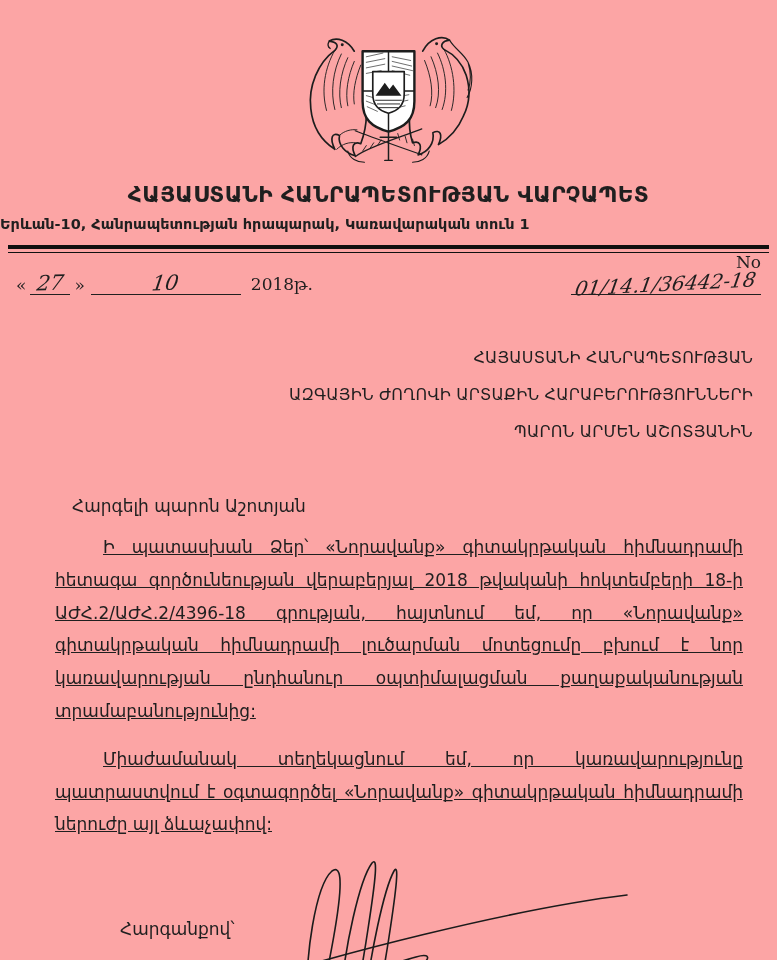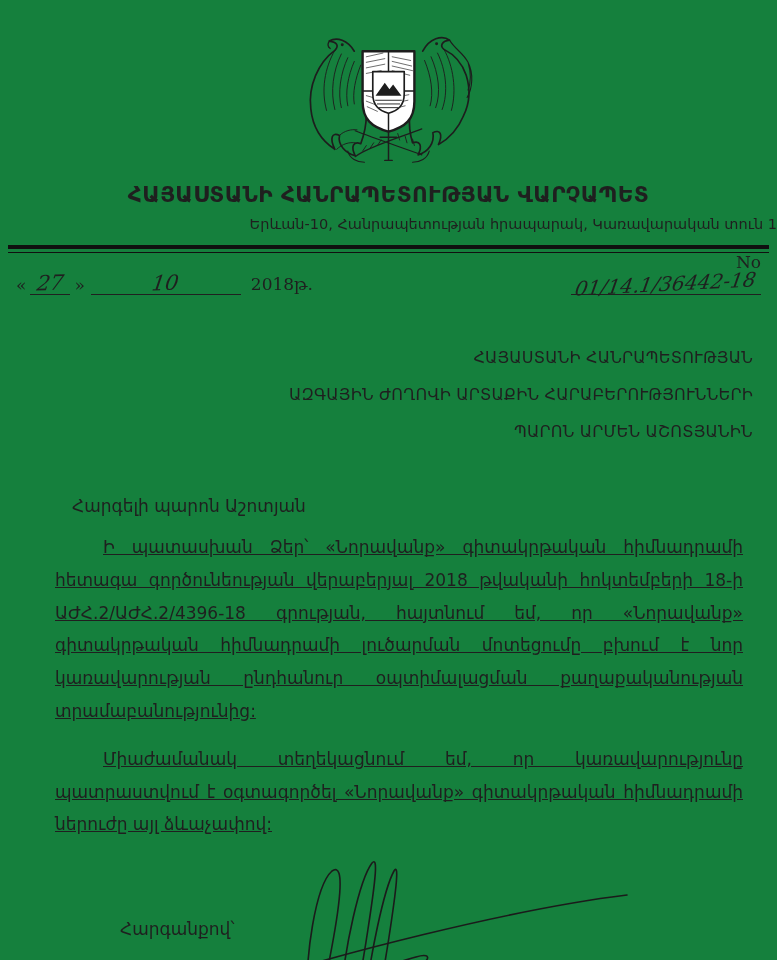--- a/index.html
+++ b/index.html
@@ -7,7 +7,7 @@
     position:relative;
     width:777px;height:960px;
     margin:0 auto;
-    background:#15803d;
+    background:#fca5a5;
     font-family:"DejaVu Sans",sans-serif;
     color:#1f1f1f;
     overflow:hidden;

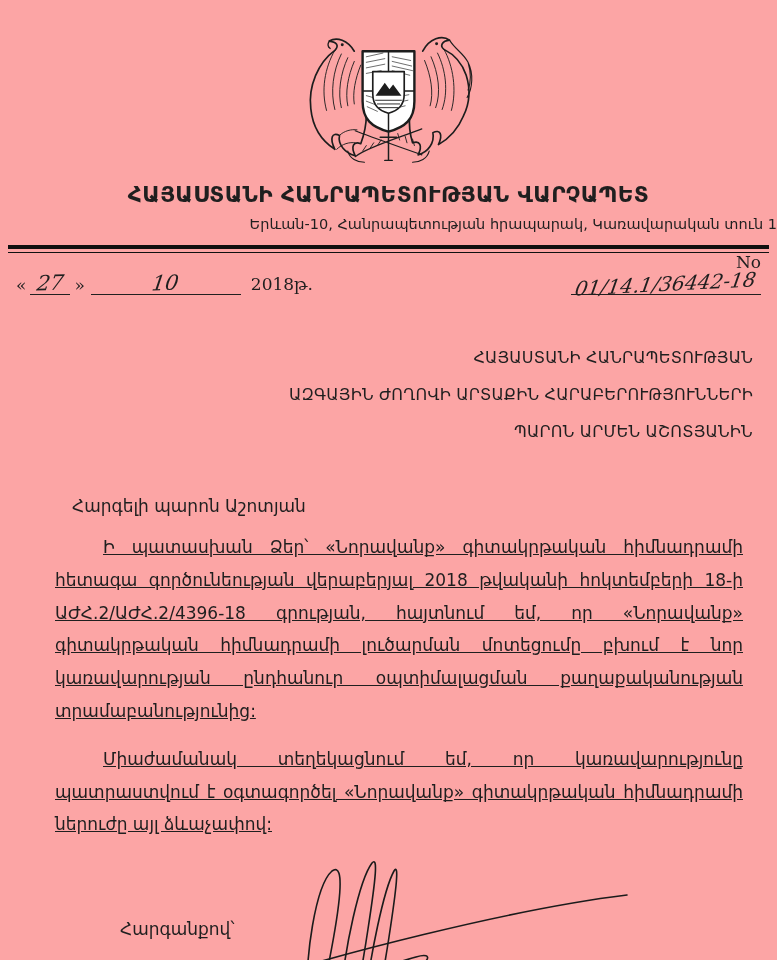--- a/index.html
+++ b/index.html
@@ -22,8 +22,8 @@
   }
   .addr{
     margin-top:9px;
-    text-align:right;
-    font-weight:normal;
+    text-align:left;
+    font-weight:bold;
     font-size:14.5px;
   }
   .rule{

